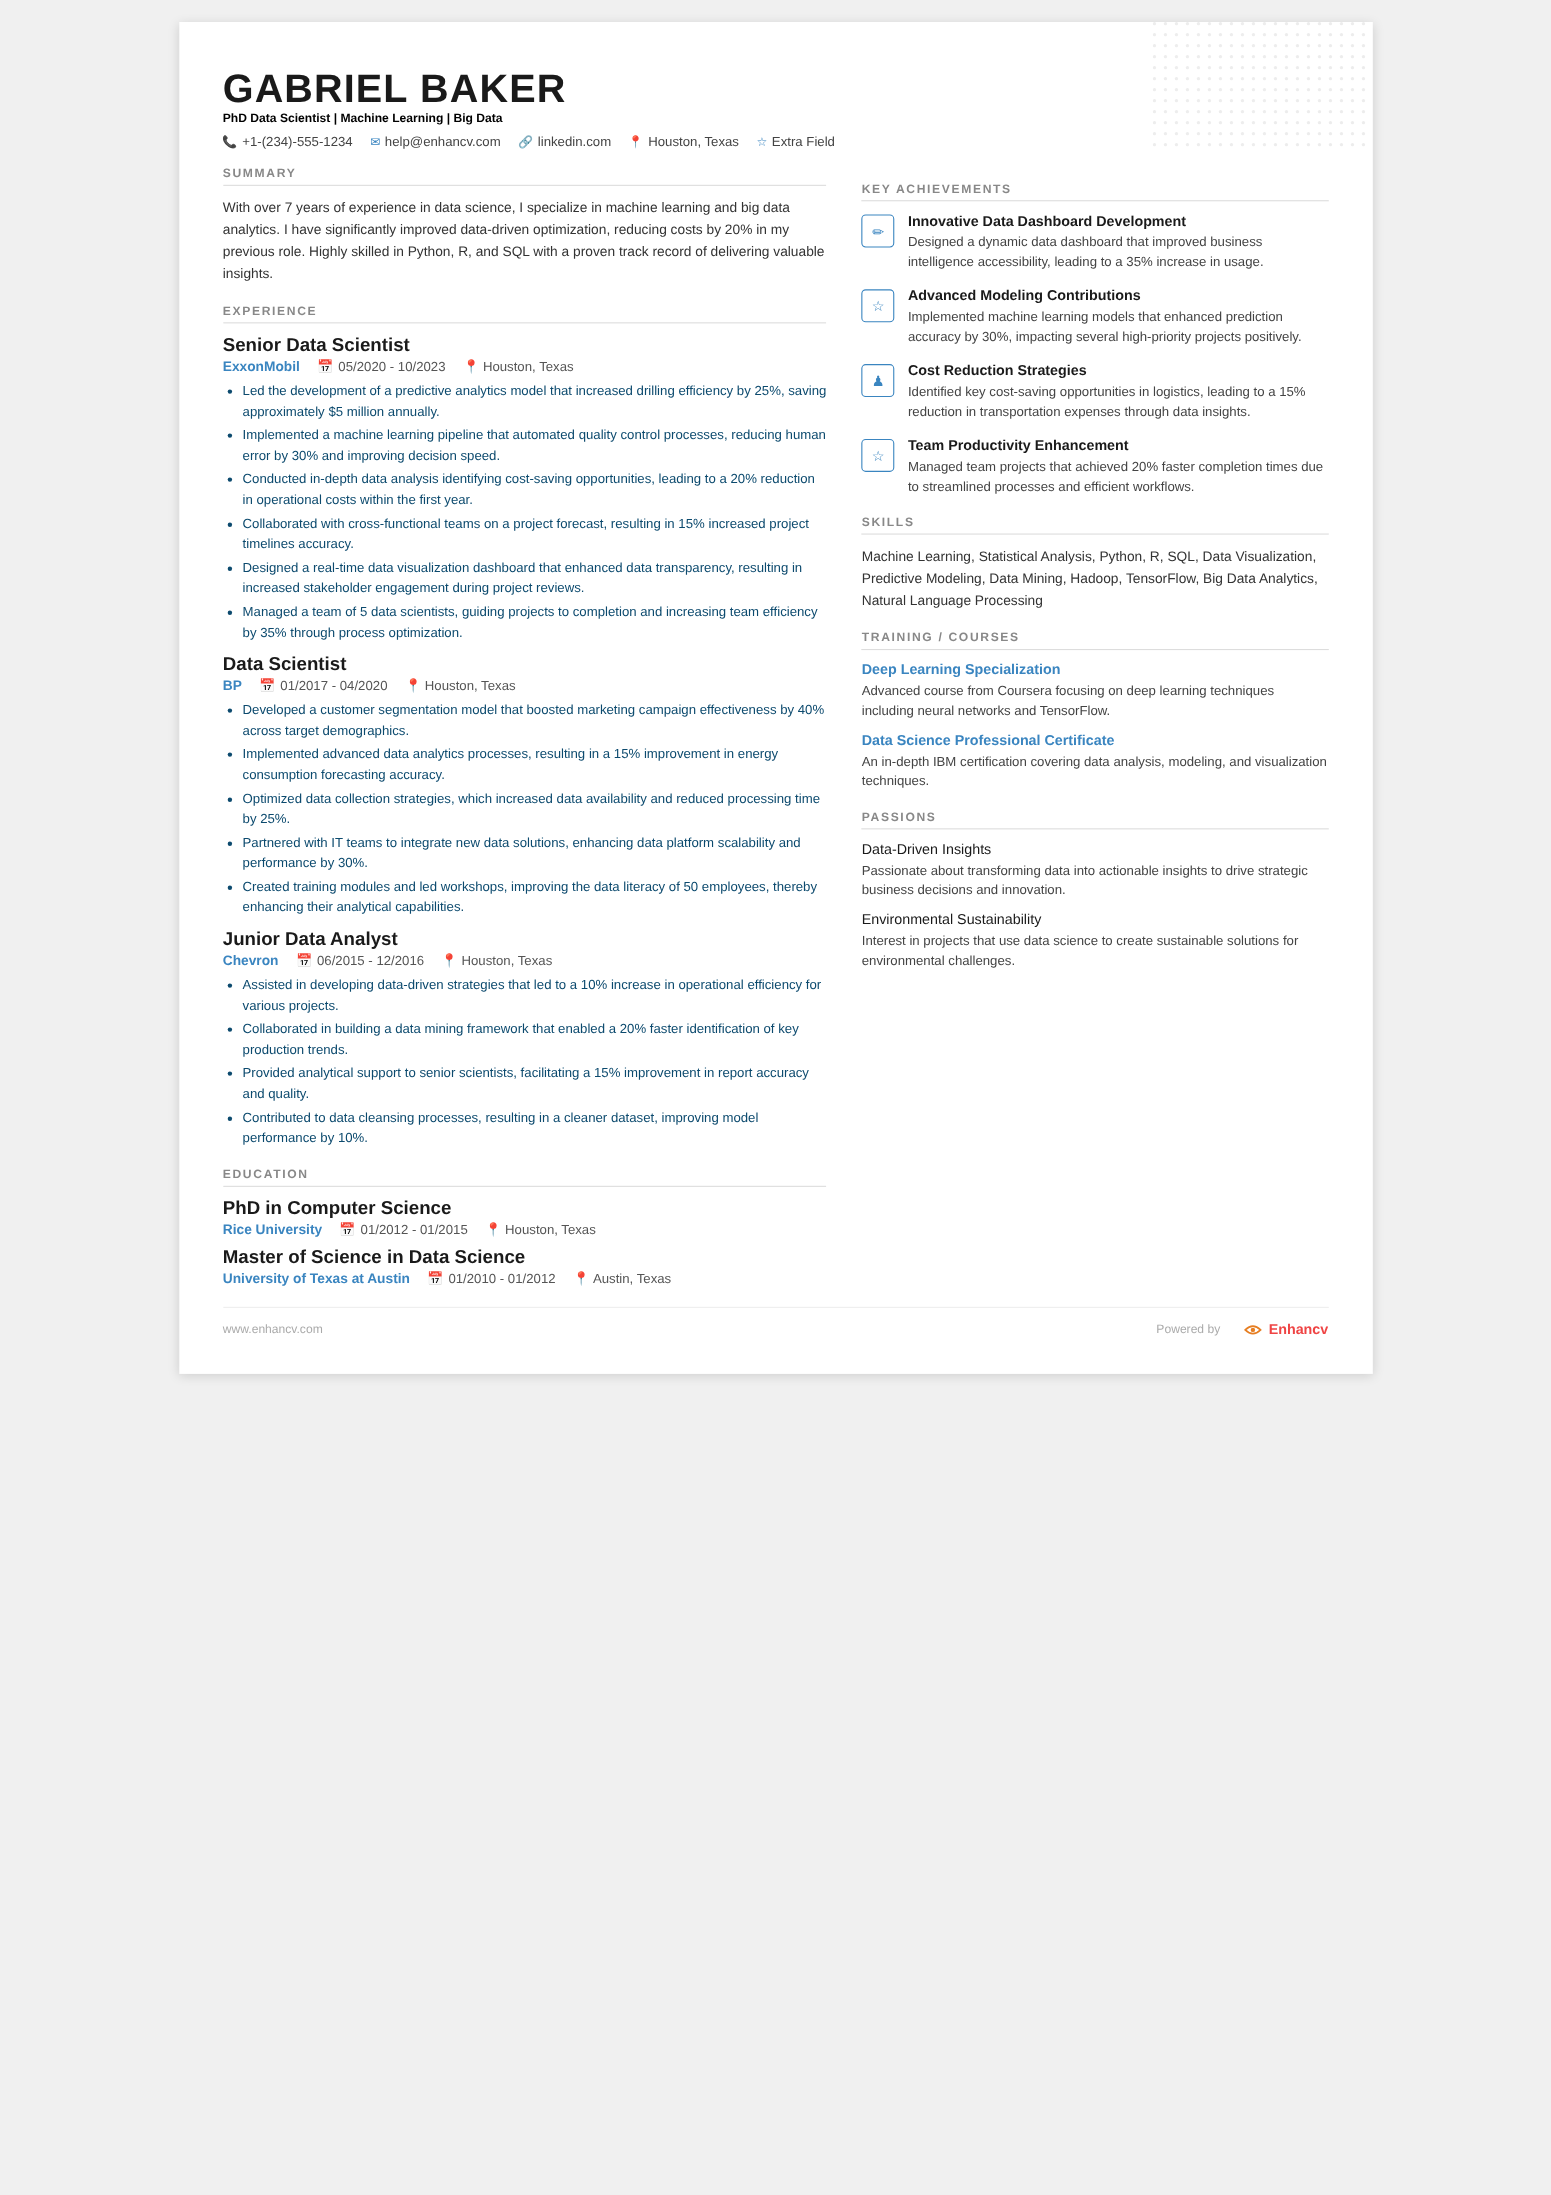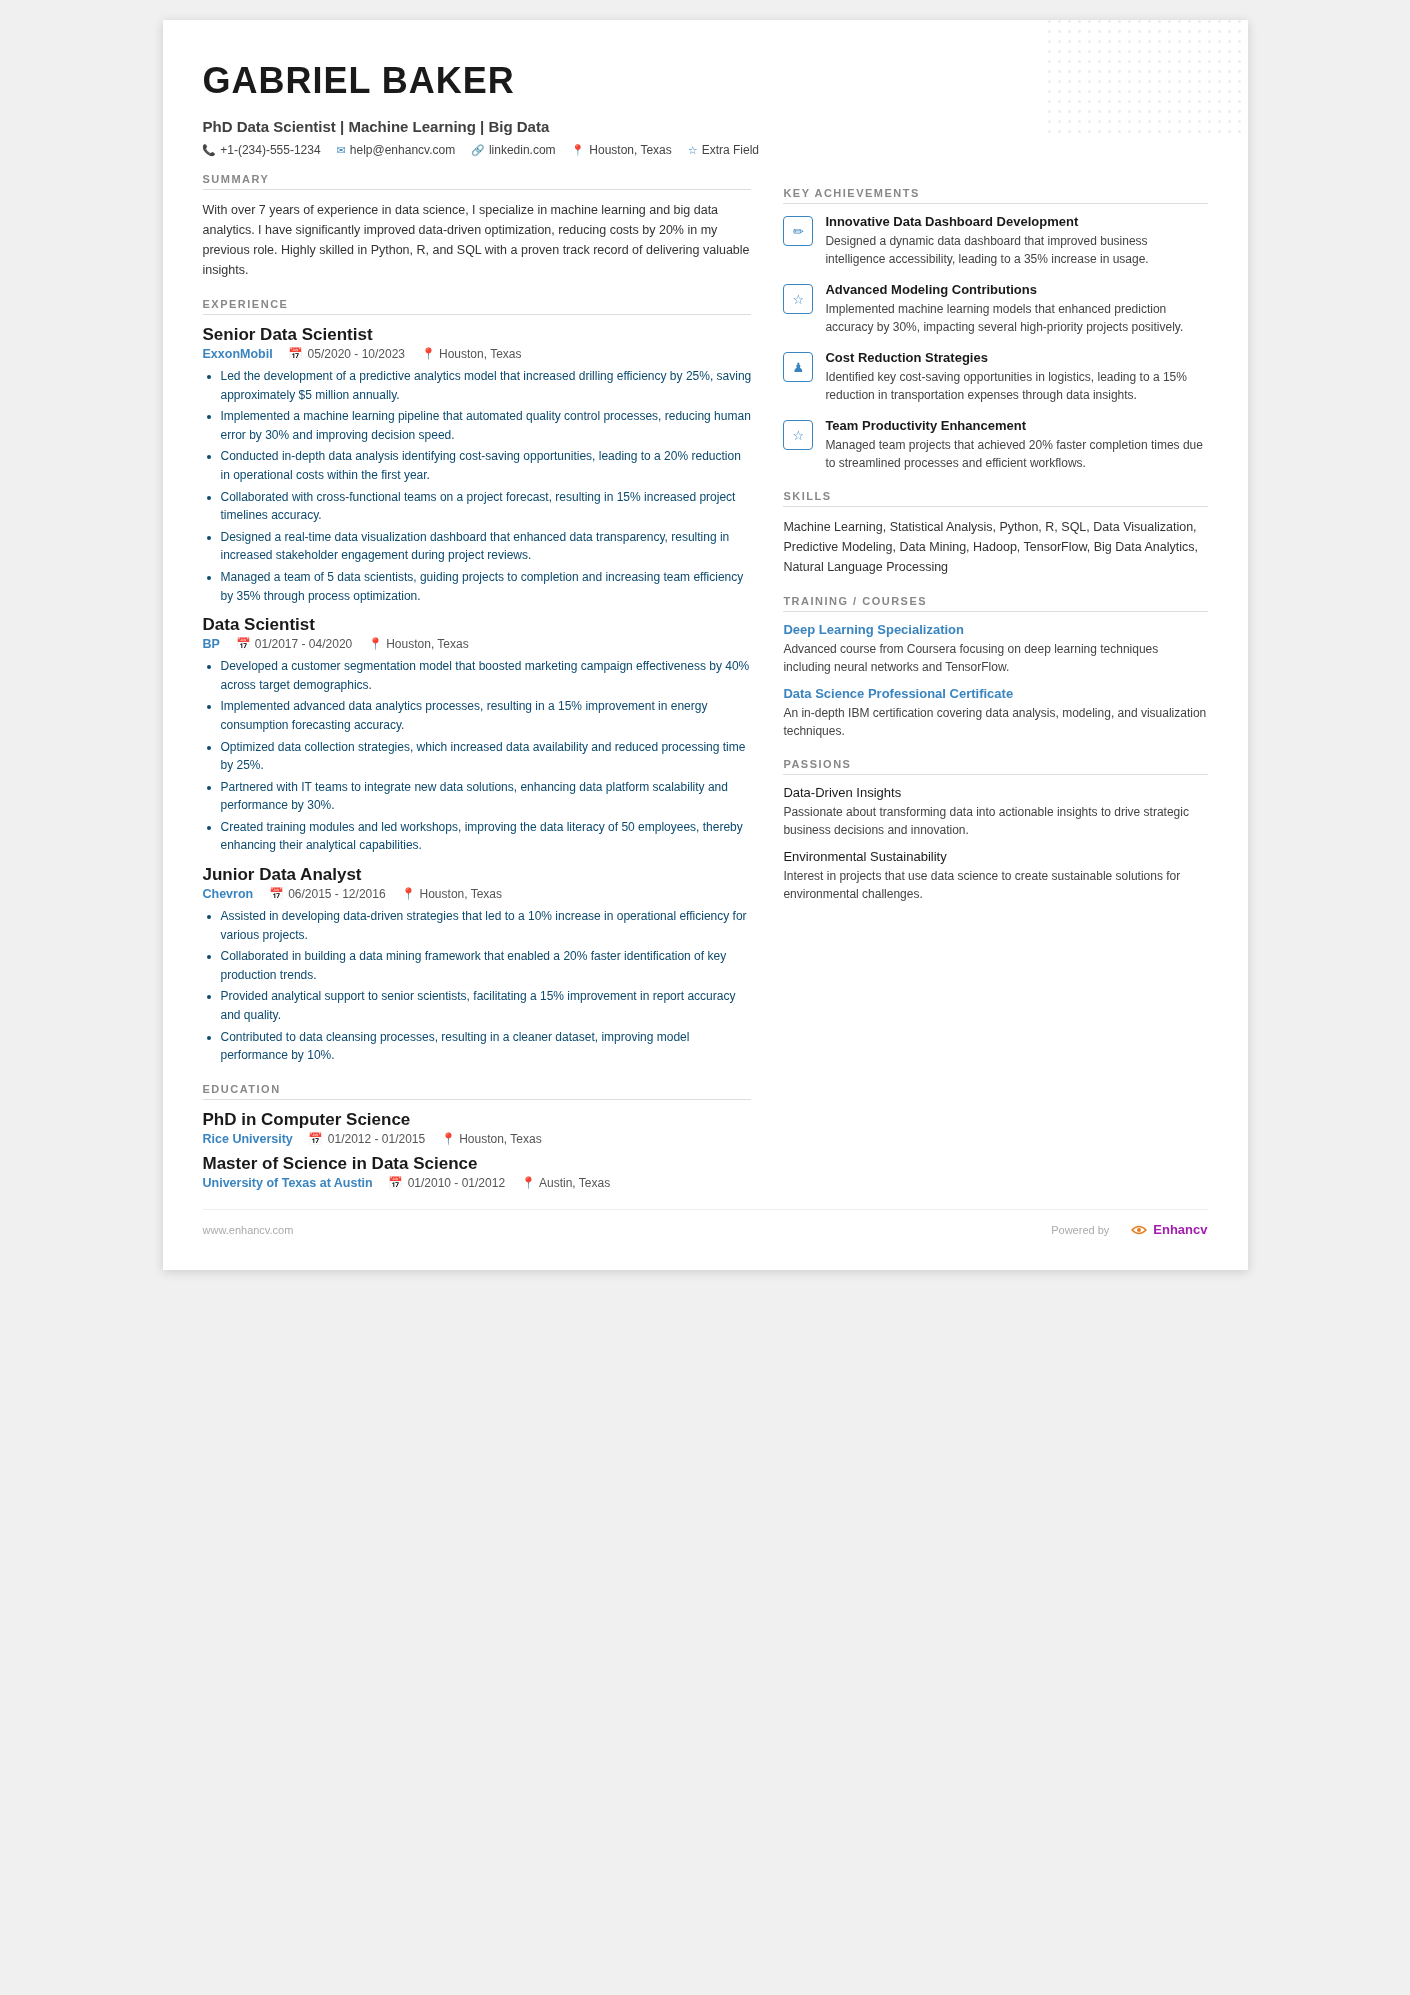--- a/index.html
+++ b/index.html
@@ -28,11 +28,10 @@
       text-transform: uppercase;
     }
     .header-title {
-      font-size: 15px;
-      color: #404040;
+      font-size: 11px;
+      color: #000000;
       font-weight: 600;
       margin-bottom: 8px;
-      margin-top: 16px;
     }
     .header-contacts {
       display: flex;

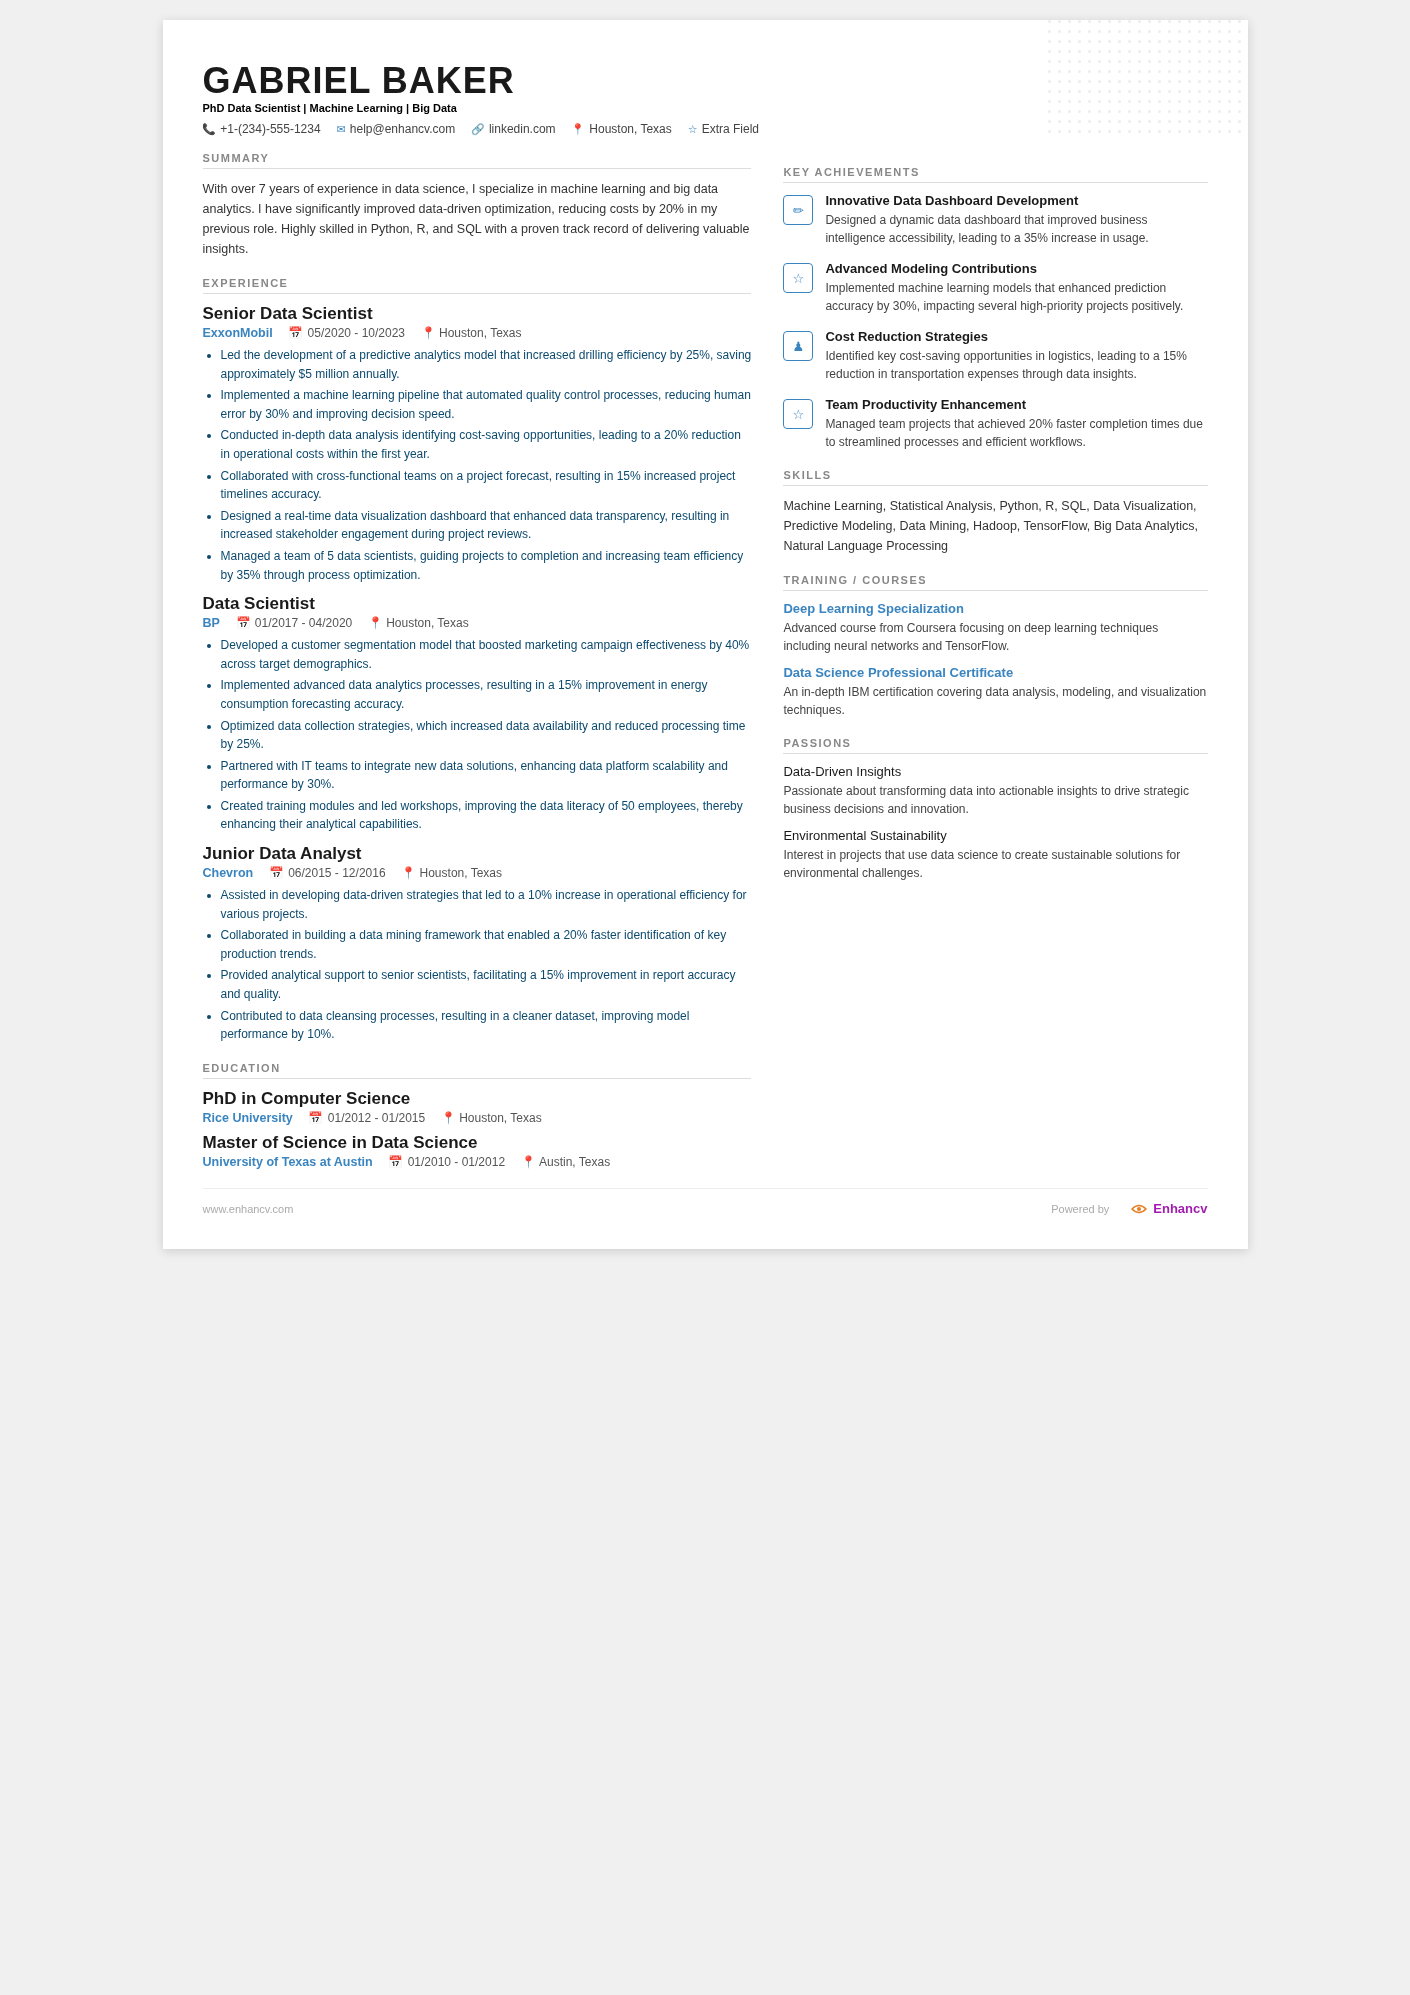--- a/index.html
+++ b/index.html
@@ -233,7 +233,7 @@
     .enhancv-logo {
       font-size: 13px;
       font-weight: 700;
-      color: #a21caf;
+      color: #ef4444;
       display: flex;
       align-items: center;
       gap: 4px;

